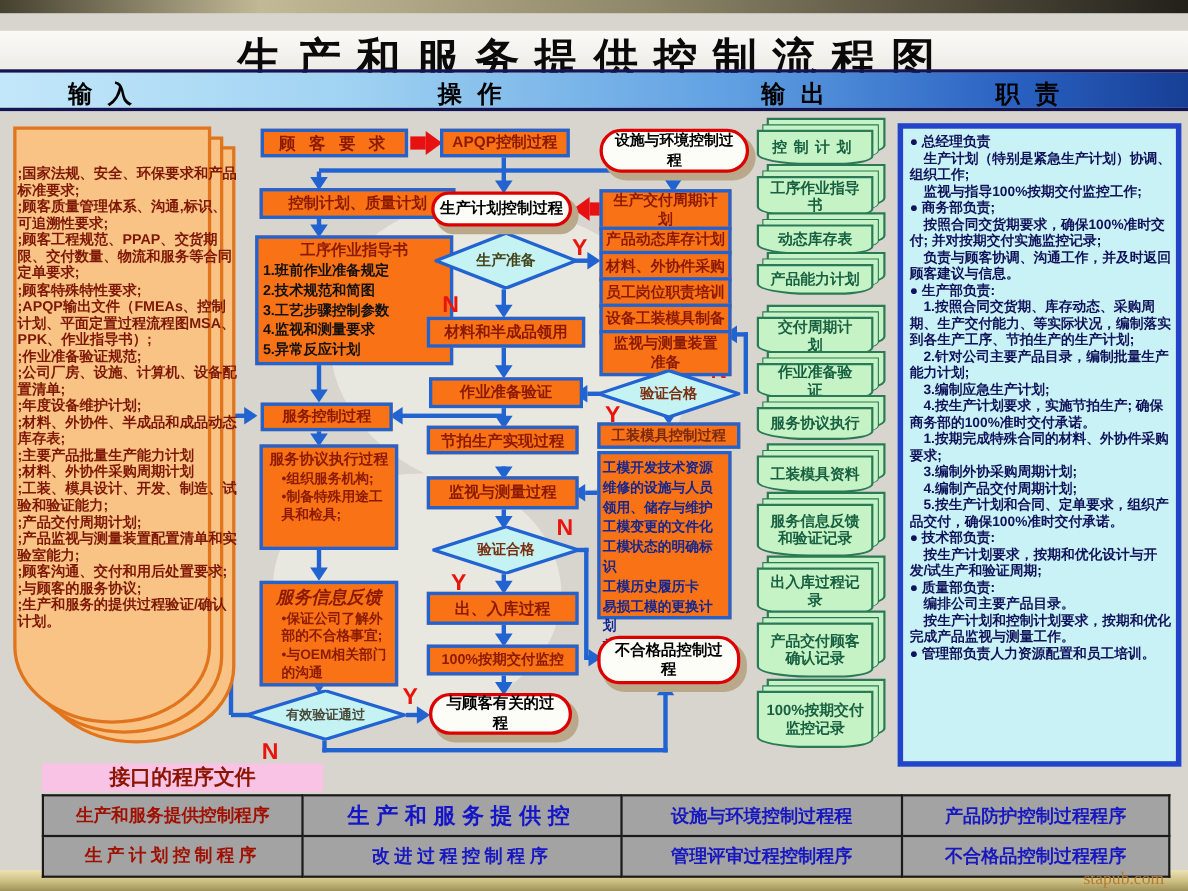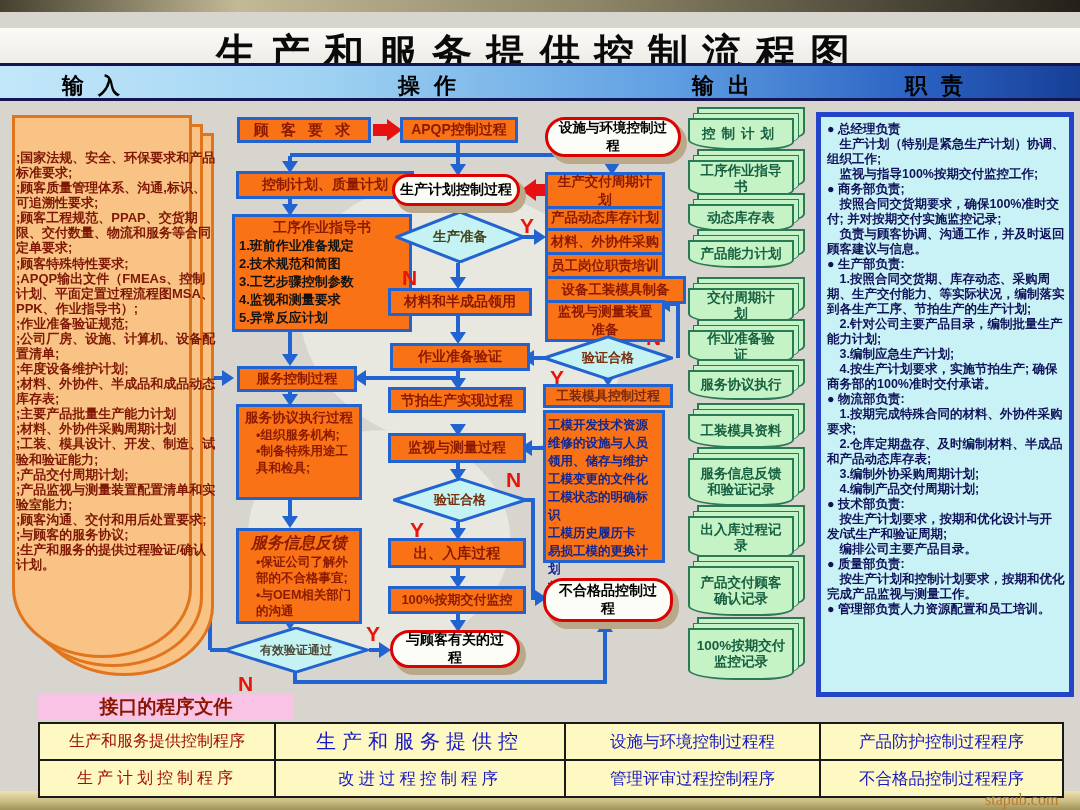--- a/index.html
+++ b/index.html
@@ -200,7 +200,7 @@
 <div class="box" style="left:545px;top:206px;width:120px;height:26px;font-size:13.5px;z-index:2;align-items:flex-start;">产品动态库存计划</div>
 <div class="box" style="left:545px;top:228px;width:120px;height:28px;font-size:13.5px;z-index:3;">材料、外协件采购</div>
 <div class="box" style="left:545px;top:252px;width:120px;height:28px;font-size:13.5px;z-index:4;">员工岗位职责培训</div>
-<div class="box" style="left:545px;top:276px;width:141px;height:28px;font-size:13.5px;z-index:5;">设备工装模具制备</div>
+<div class="box" style="left:545px;top:276px;width:120px;height:28px;font-size:13.5px;z-index:5;">设备工装模具制备</div>
 <div class="box" style="left:545px;top:300px;width:120px;height:42px;font-size:13.5px;padding:0 8px;z-index:6;">监视与测量装置准备</div>
 
 <div class="dia" style="left:395px;top:211px;width:130px;height:52px;">

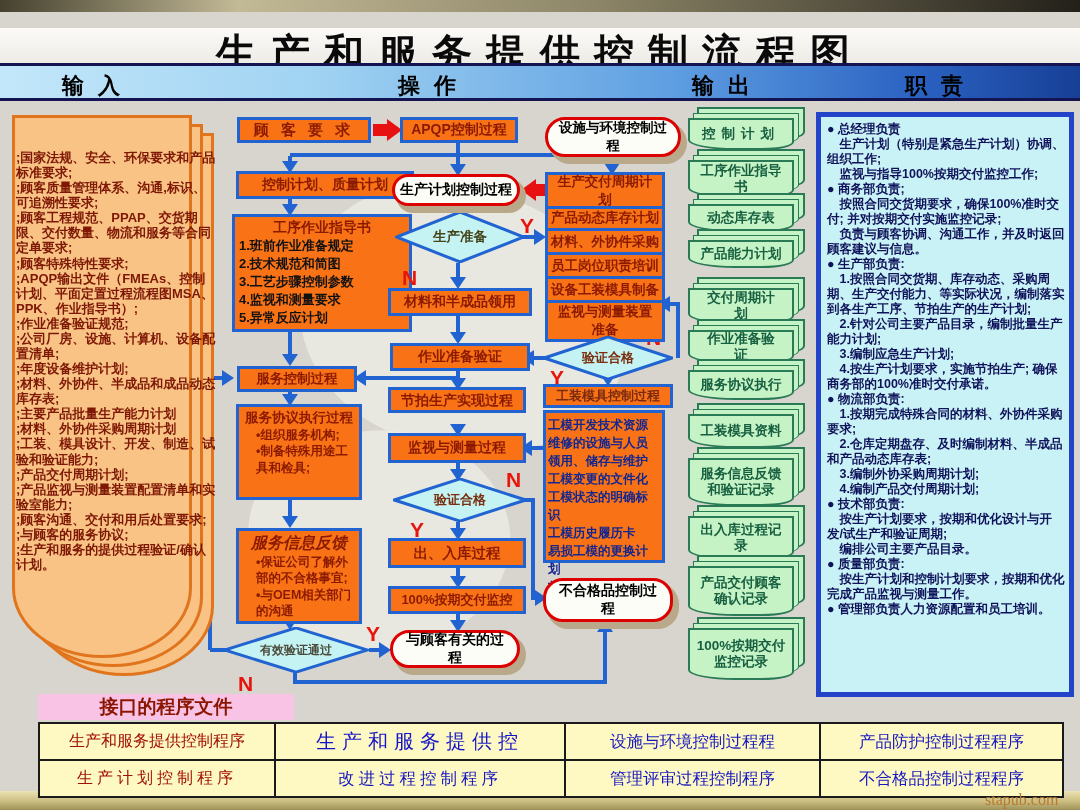--- a/index.html
+++ b/index.html
@@ -303,7 +303,6 @@
   <div>　2.针对公司主要产品目录，编制批量生产能力计划;</div>
   <div>　3.编制应急生产计划;</div>
   <div>　4.按生产计划要求，实施节拍生产; 确保商务部的100%准时交付承诺。</div>
-  <div>● 物流部负责:</div>
   <div>　1.按期完成特殊合同的材料、外协件采购要求;</div>
   <div>　2.仓库定期盘存、及时编制材料、半成品和产品动态库存表;</div>
   <div>　3.编制外协采购周期计划;</div>

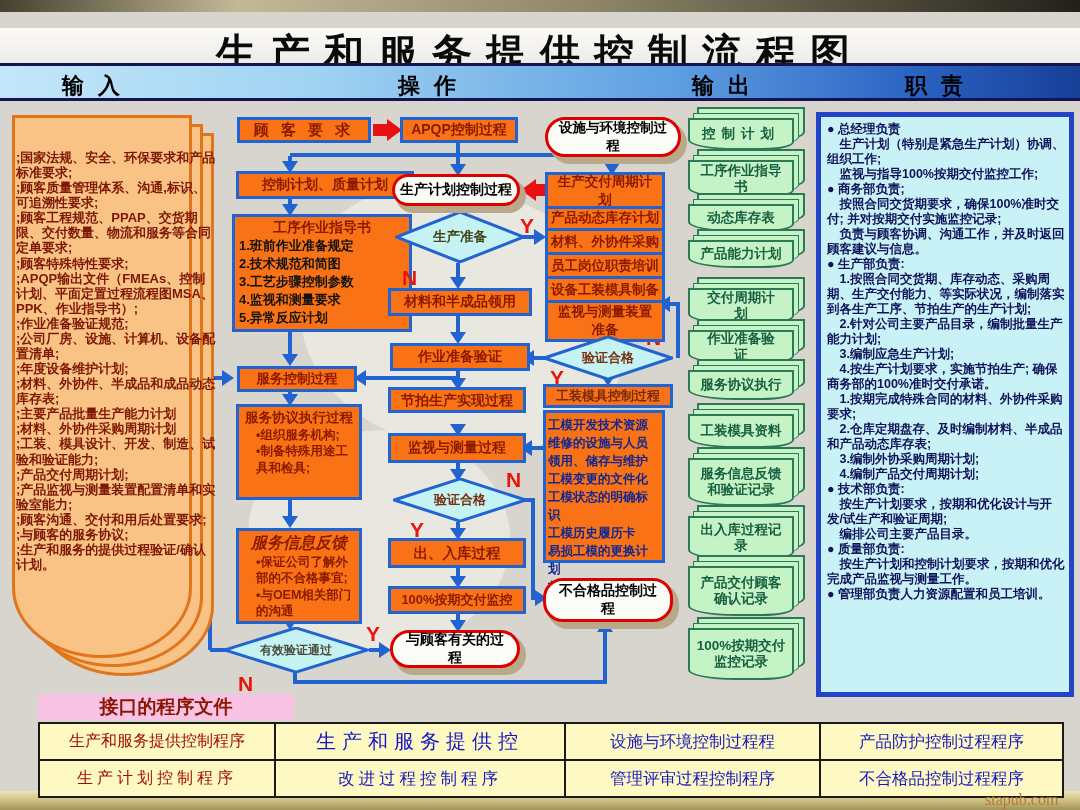--- a/index.html
+++ b/index.html
@@ -304,7 +304,6 @@
   <div>　3.编制应急生产计划;</div>
   <div>　4.按生产计划要求，实施节拍生产; 确保商务部的100%准时交付承诺。</div>
   <div>　1.按期完成特殊合同的材料、外协件采购要求;</div>
-  <div>　2.仓库定期盘存、及时编制材料、半成品和产品动态库存表;</div>
   <div>　3.编制外协采购周期计划;</div>
   <div>　4.编制产品交付周期计划;</div>
   <div>● 技术部负责:</div>

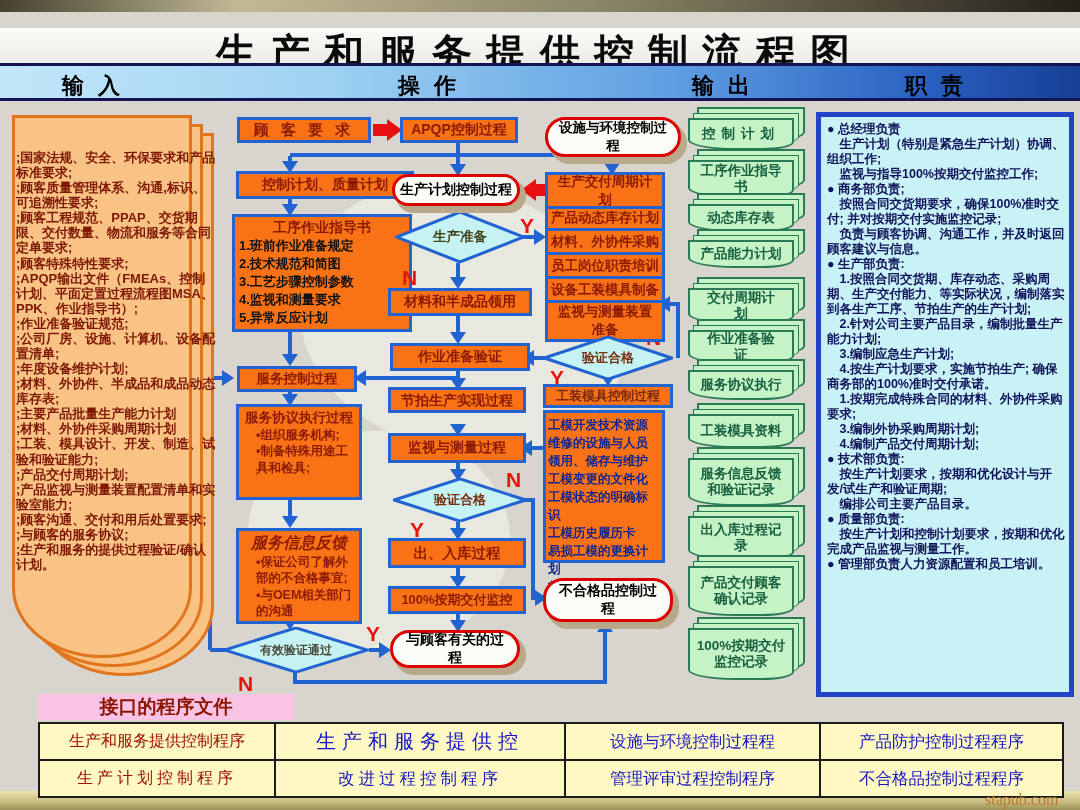--- a/index.html
+++ b/index.html
@@ -306,6 +306,7 @@
   <div>　1.按期完成特殊合同的材料、外协件采购要求;</div>
   <div>　3.编制外协采购周期计划;</div>
   <div>　4.编制产品交付周期计划;</div>
+  <div>　5.按生产计划和合同、定单要求，组织产品交付，确保100%准时交付承诺。</div>
   <div>● 技术部负责:</div>
   <div>　按生产计划要求，按期和优化设计与开发/试生产和验证周期;</div>
   <div>　编排公司主要产品目录。</div>

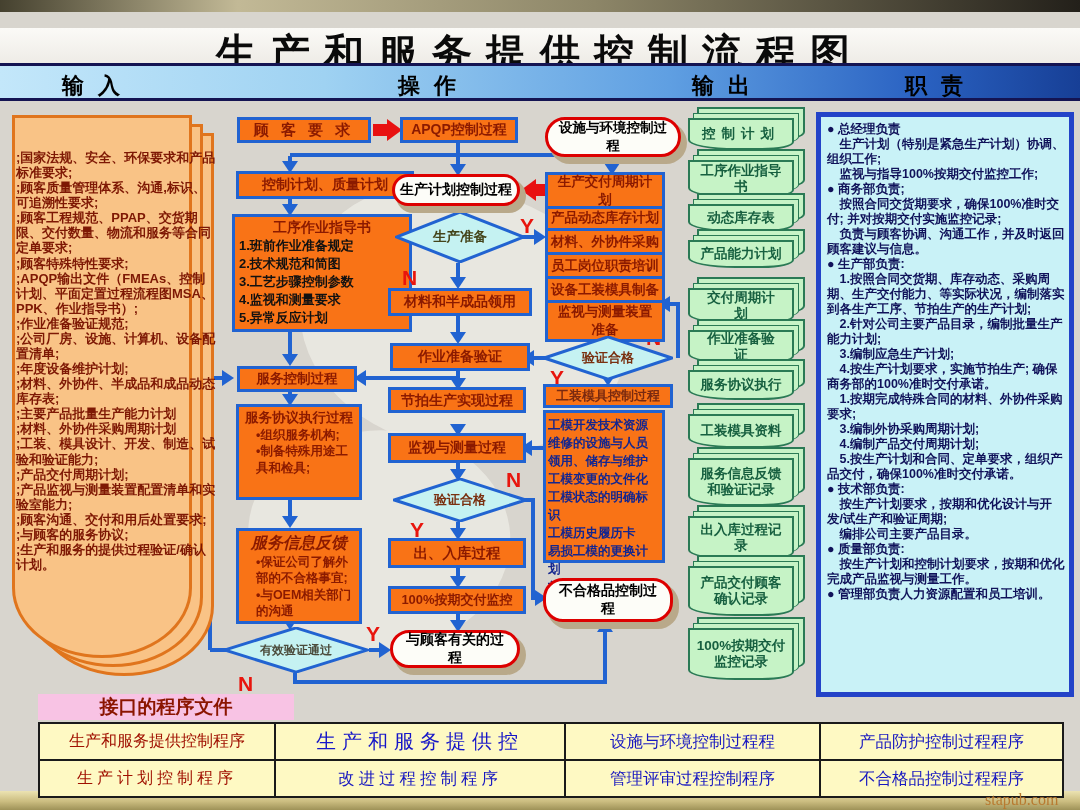--- a/index.html
+++ b/index.html
@@ -309,8 +309,8 @@
   <div>　5.按生产计划和合同、定单要求，组织产品交付，确保100%准时交付承诺。</div>
   <div>● 技术部负责:</div>
   <div>　按生产计划要求，按期和优化设计与开发/试生产和验证周期;</div>
+  <div>● 质量部负责:</div>
   <div>　编排公司主要产品目录。</div>
-  <div>● 质量部负责:</div>
   <div>　按生产计划和控制计划要求，按期和优化完成产品监视与测量工作。</div>
   <div>● 管理部负责人力资源配置和员工培训。</div>
 </div>

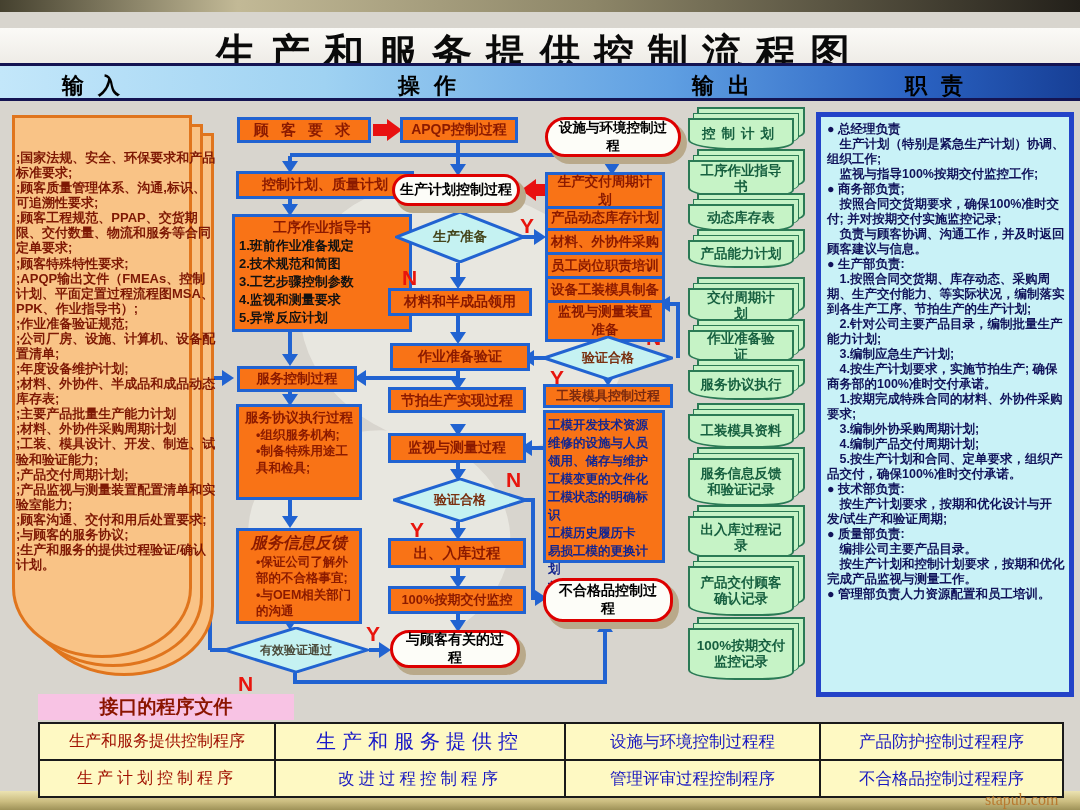--- a/index.html
+++ b/index.html
@@ -60,8 +60,8 @@
   .pink-banner{position:absolute;left:38px;top:694px;width:256px;height:26px;background:#f8c3e4;
        display:flex;align-items:center;justify-content:center;font-size:19px;font-weight:bold;color:#8b1500;}
   table.ftable{position:absolute;left:38px;top:722px;border-collapse:collapse;z-index:6;}
-  table.ftable td{border:2px solid #1a1a1a;background:#fef9c3;text-align:center;vertical-align:middle;
-       height:33px;font-weight:normal;white-space:nowrap;}
+  table.ftable td{border:2px solid #1a1a1a;background:#a3a3a3;text-align:center;vertical-align:middle;
+       height:33px;font-weight:bold;white-space:nowrap;}
   .c-red{color:#a01000;font-size:16px;}
   .c-blue{color:#1818c0;font-size:16.5px;}
   .c-blue-big{color:#1515c8;font-size:20px;letter-spacing:6px;}

